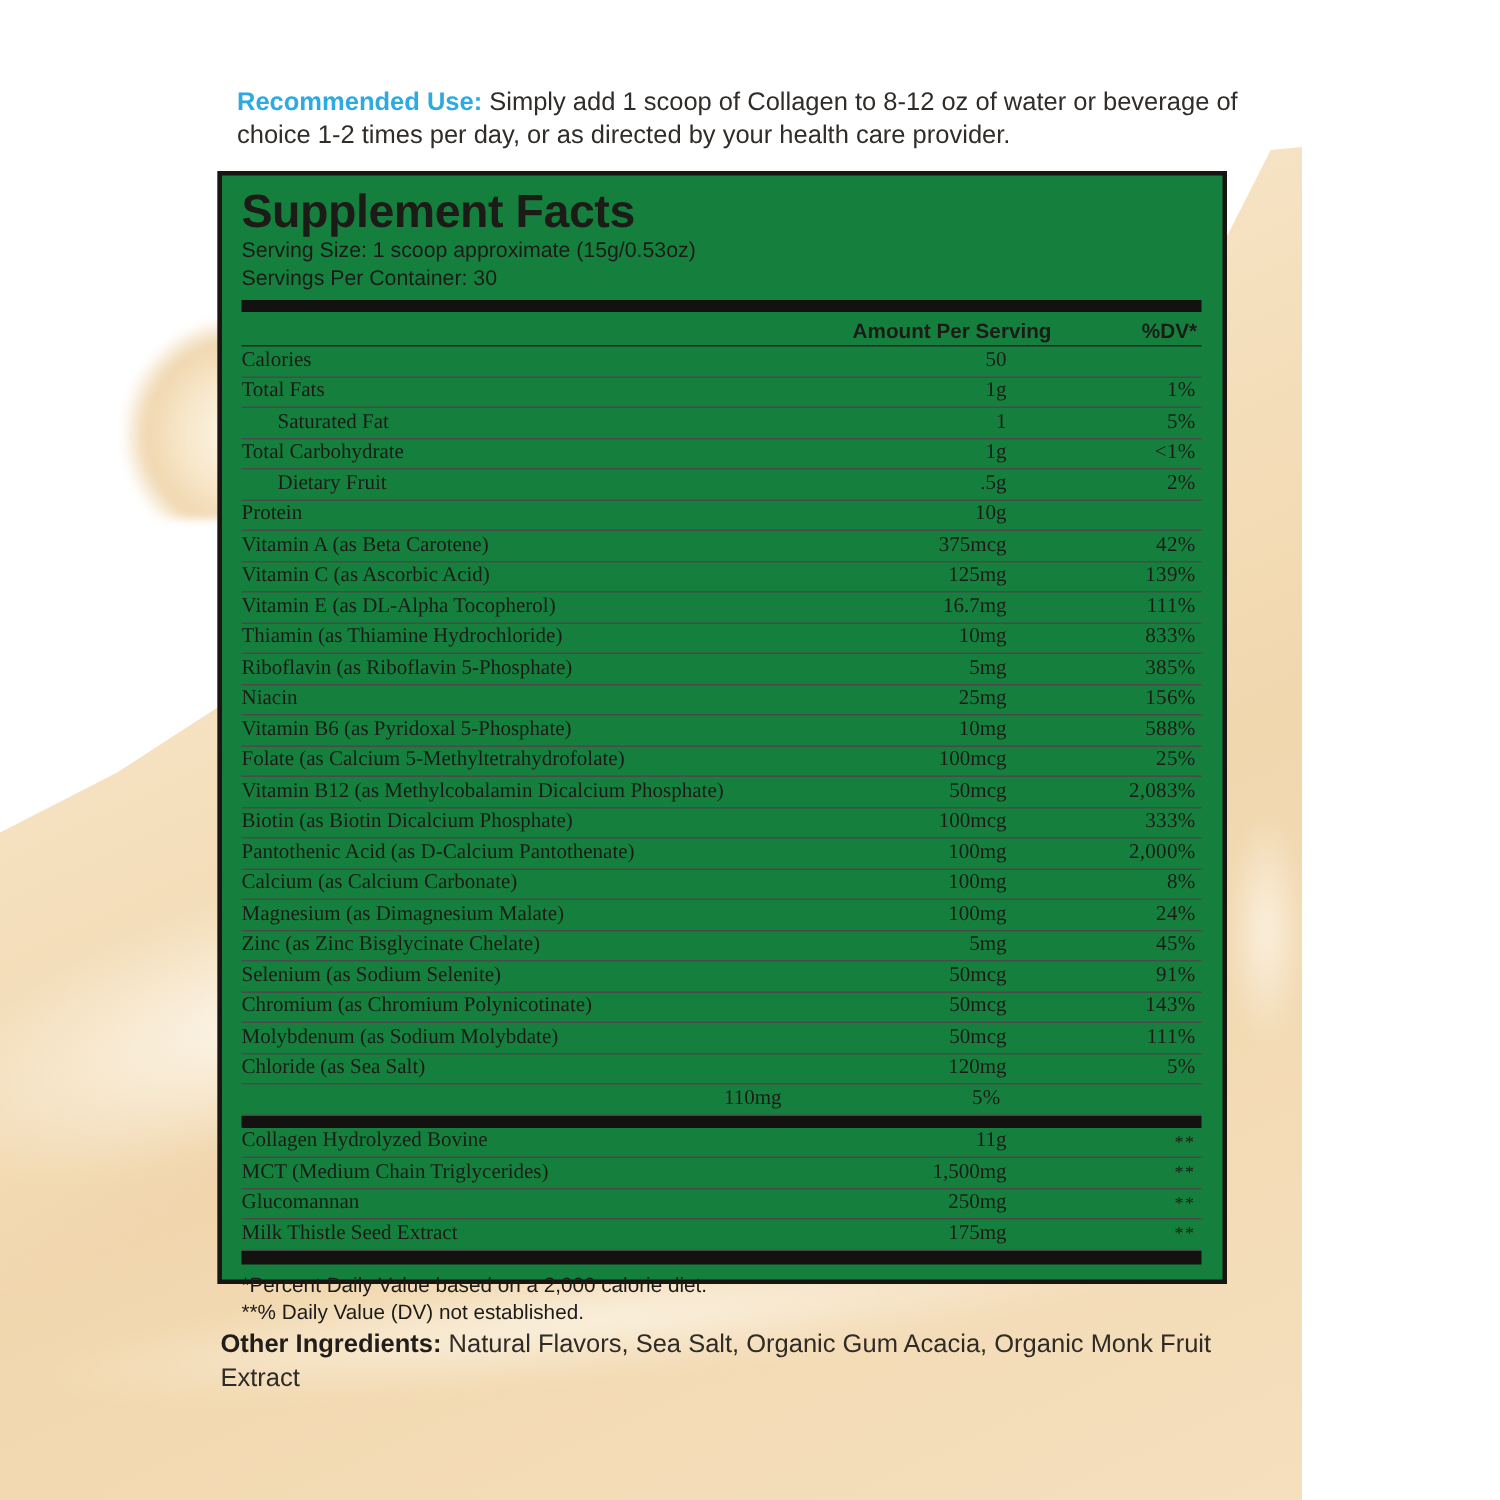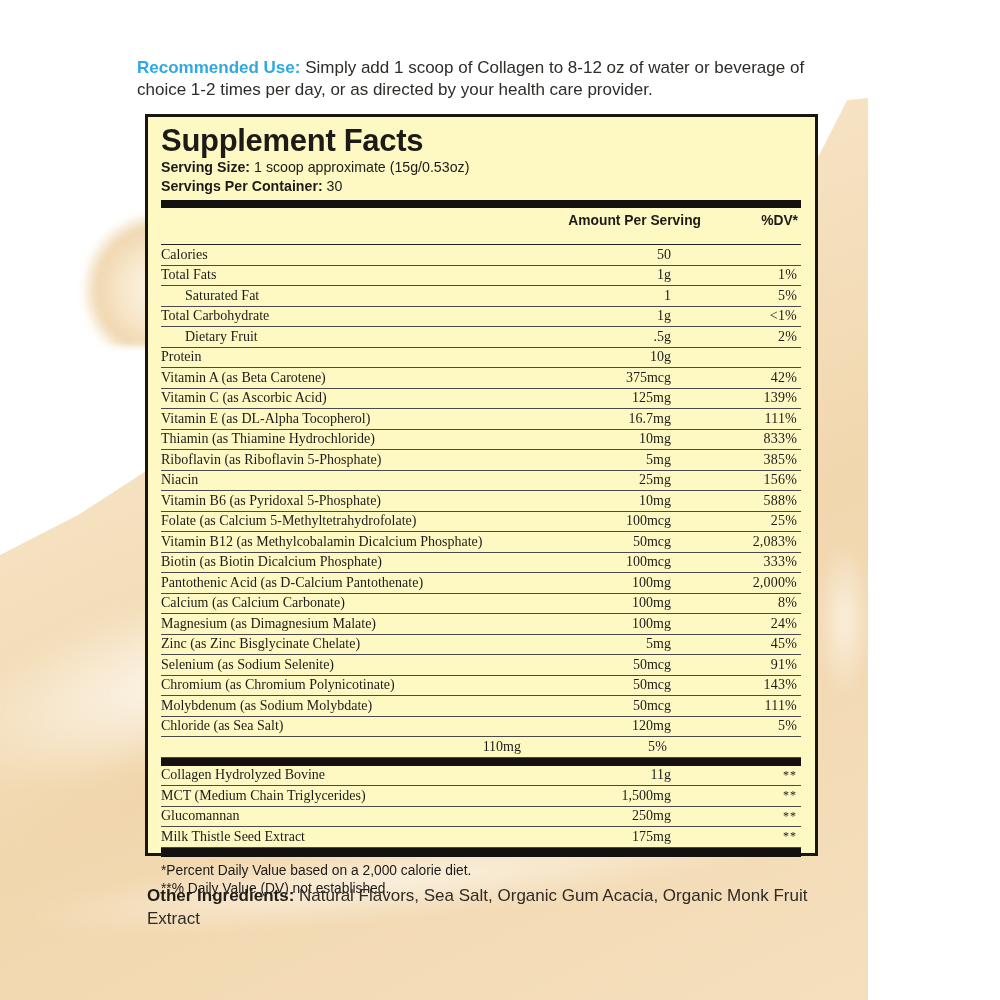--- a/index.html
+++ b/index.html
@@ -28,7 +28,7 @@
     filter:blur(3px);
   }
   
-  .recommended{position:absolute;left:137px;top:40px;width:672px;font-size:17px;line-height:21.5px;color:#2f2c29;}
+  .recommended{position:absolute;left:158px;top:40px;width:672px;font-size:17px;line-height:21.5px;color:#2f2c29;}
   .recommended .blue-label{color:#2caae1;font-weight:bold;}
   
   .panel{

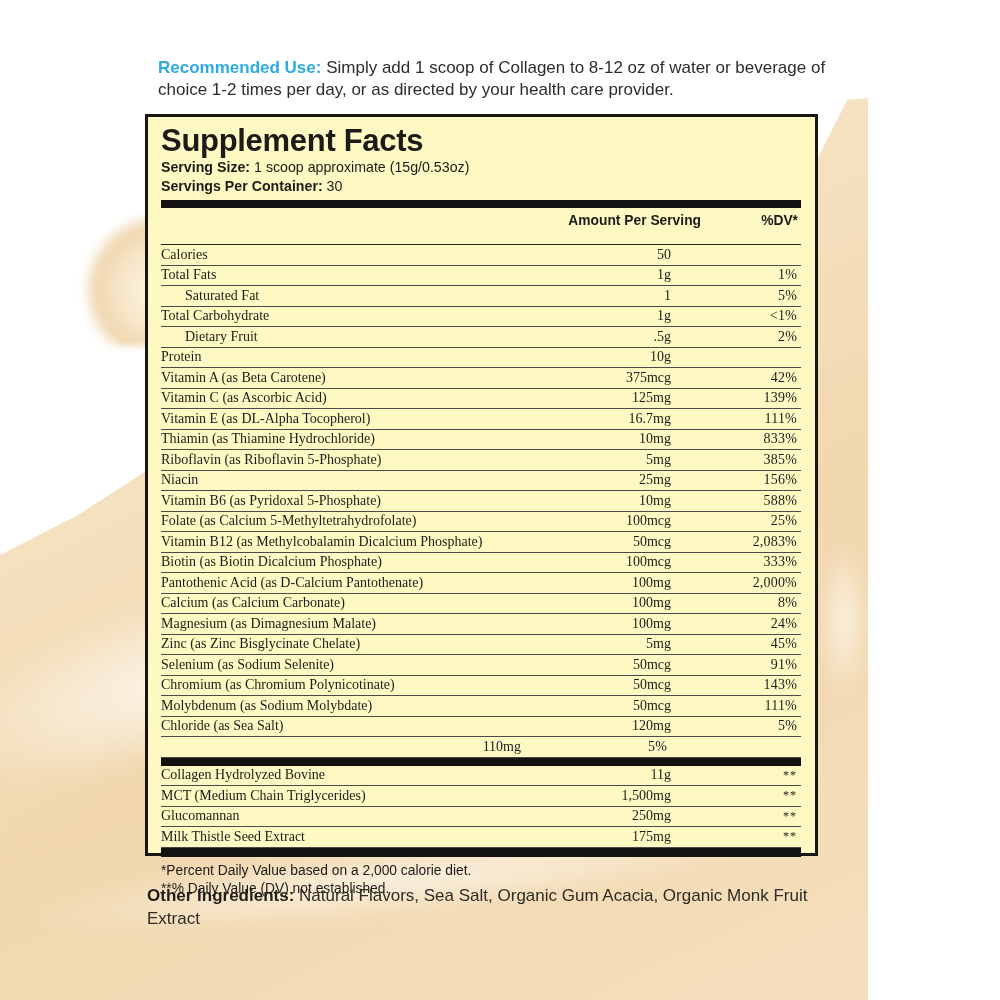--- a/index.html
+++ b/index.html
@@ -33,7 +33,7 @@
   
   .panel{
     position:absolute;left:145px;top:114px;width:673px;height:742px;box-sizing:border-box;
-    background:#fef9c3;border:3px solid #181512;padding:6px 14px 0 13px;
+    background:#15803d;border:3px solid #181512;padding:6px 14px 0 13px;
   }
   .sf-title{font-size:31px;font-weight:bold;letter-spacing:-.3px;line-height:35px;color:#1d1b18;}
   .serving-line{font-size:14.2px;line-height:18.5px;color:#1d1b18;}

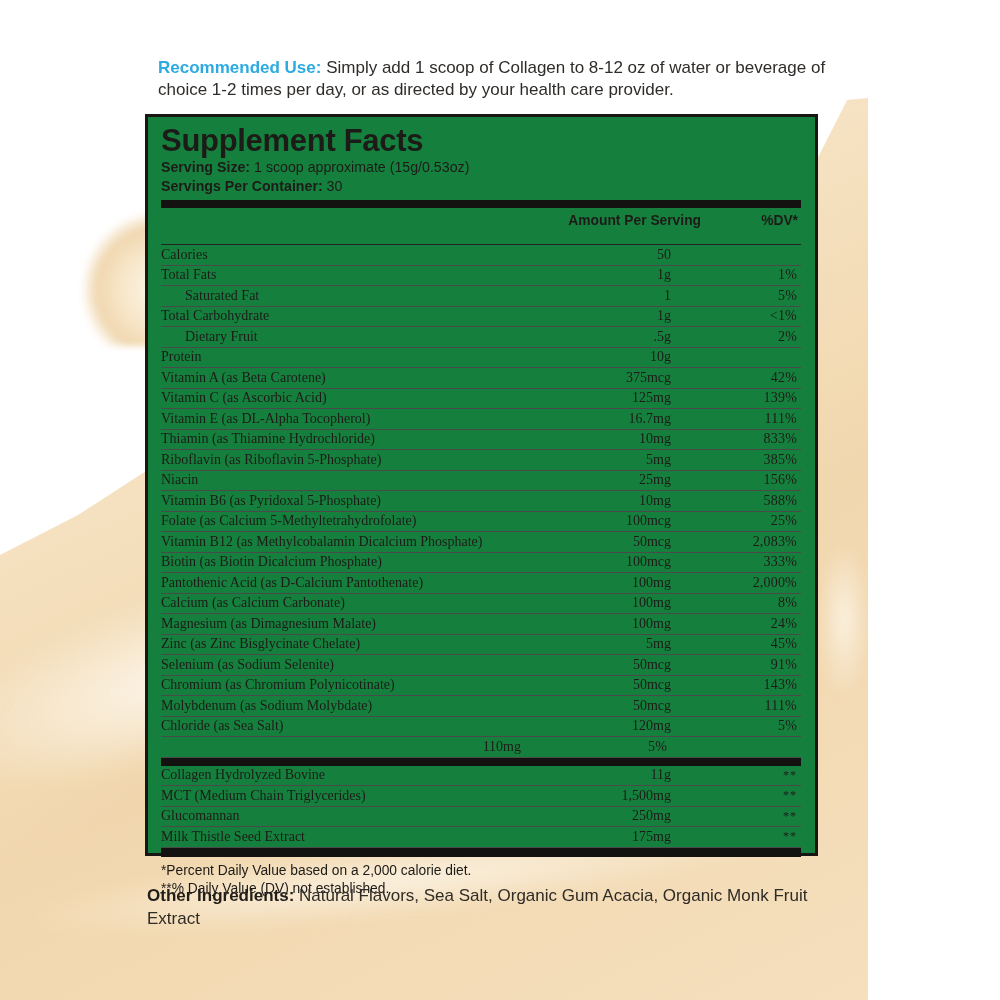--- a/index.html
+++ b/index.html
@@ -37,7 +37,7 @@
   }
   .sf-title{font-size:31px;font-weight:bold;letter-spacing:-.3px;line-height:35px;color:#1d1b18;}
   .serving-line{font-size:14.2px;line-height:18.5px;color:#1d1b18;}
-  .serving-line b{font-weight:bold;}
+  .serving-line b{font-weight:normal;}
   .bar{background:#141210;}
   .bar-top{height:8px;margin-top:5px;}
   .bar-mid{height:8px;}

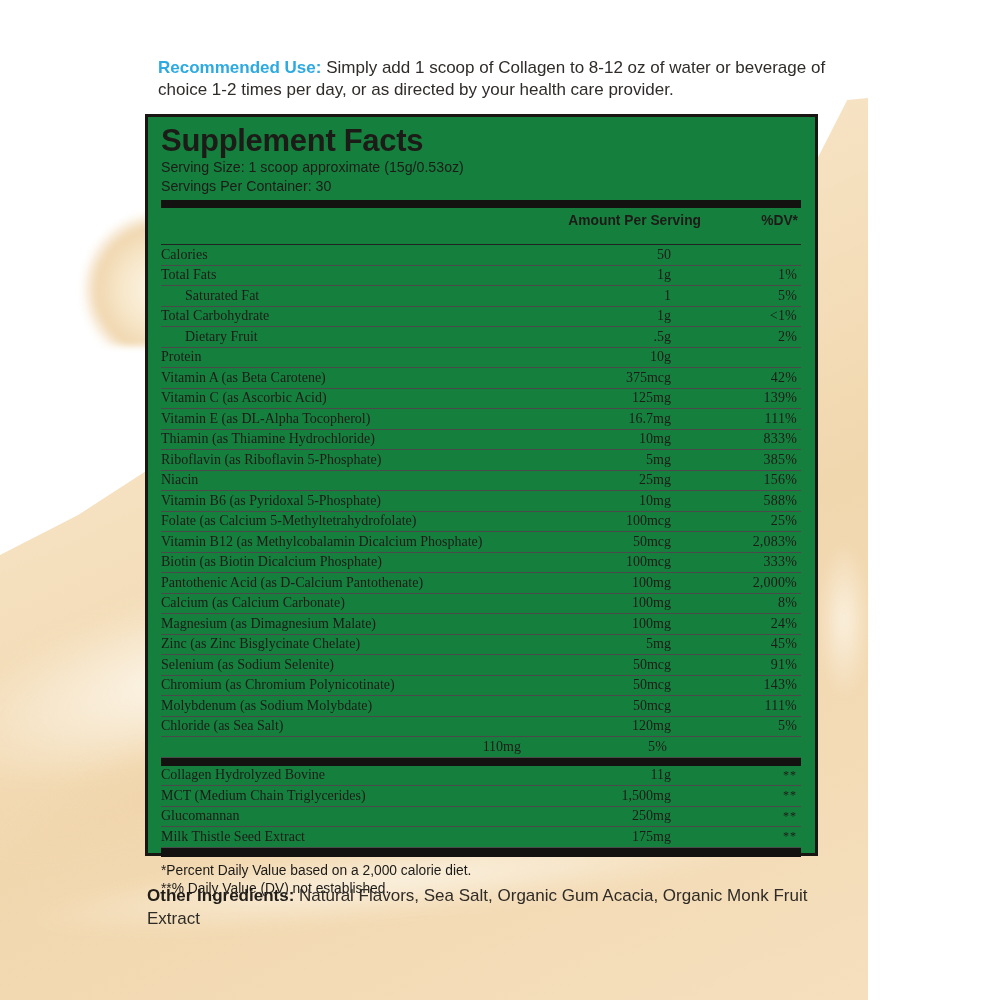--- a/index.html
+++ b/index.html
@@ -43,7 +43,7 @@
   .bar-mid{height:8px;}
   .bar-bot{height:9px;}
   .hdr-row{display:grid;grid-template-columns:1fr 150px 130px;align-items:center;
-    font-size:13.8px;font-weight:bold;padding:5px 0 16px;border-bottom:1.5px solid #222;}
+    font-size:13.8px;font-weight:bold;padding:5px 0 2px;border-bottom:1.5px solid #222;}
   .hdr-amount{text-align:right;transform:translateX(30px);}
   .hdr-dv{text-align:right;padding-right:3px;}
   .row{display:grid;grid-template-columns:1fr 150px 130px;align-items:center;

